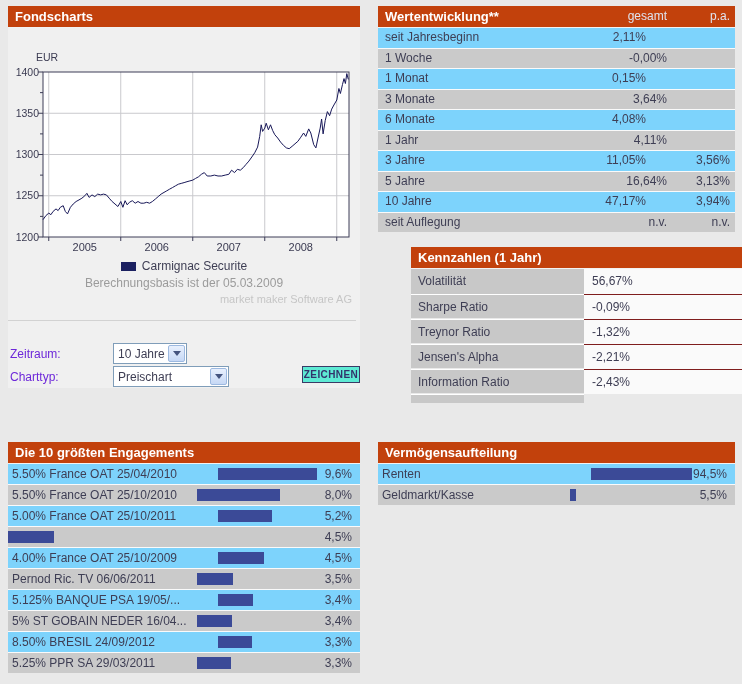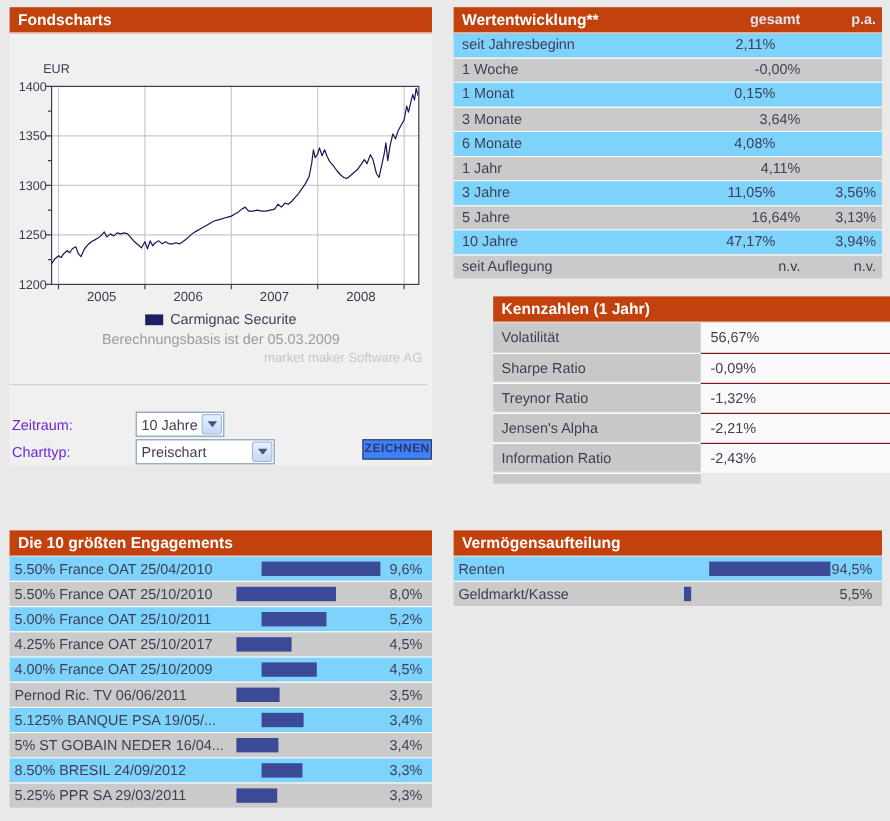--- a/index.html
+++ b/index.html
@@ -18,7 +18,7 @@
     display:flex;align-items:center;
   }
   .hdr .title{flex:1;}
-  .hdr .col{font-weight:bold;font-size:12px;color:#dfe3ef;text-align:right;}
+  .hdr .col{font-weight:normal;font-size:12px;color:#dfe3ef;text-align:right;}
   .col-gesamt{width:85px;}
   .col-pa{width:63px;padding-right:5px;}
 

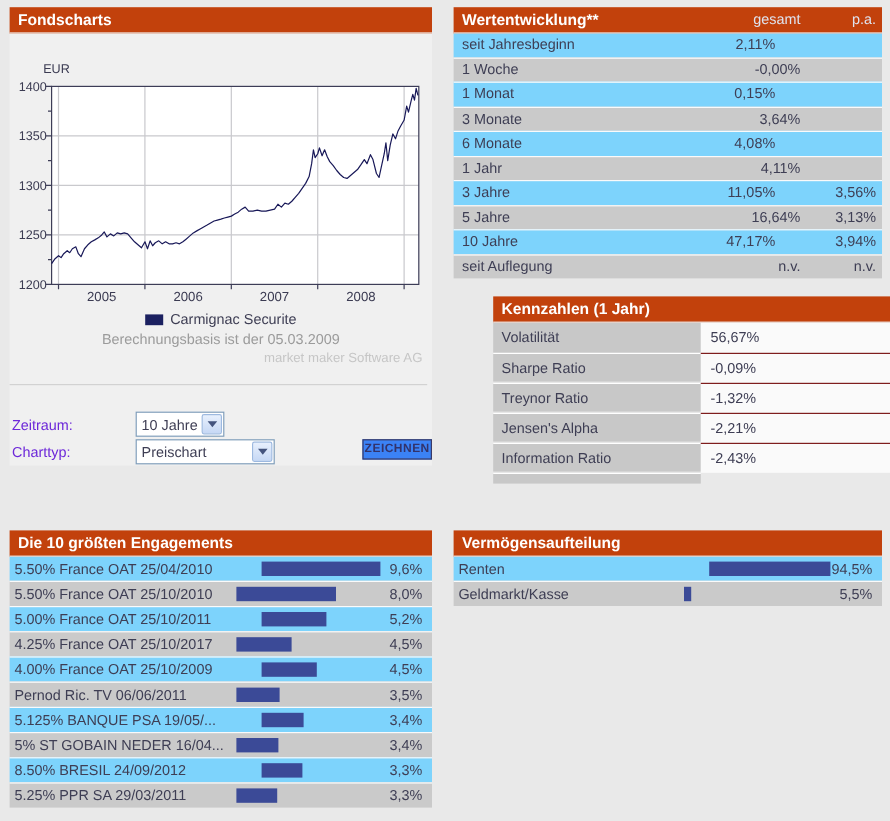--- a/index.html
+++ b/index.html
@@ -45,7 +45,7 @@
   .chev{width:0;height:0;border-left:4px solid transparent;border-right:4px solid transparent;border-top:5px solid #44547e;}
   #zeichnen-btn{
     position:absolute;left:294px;top:360px;width:58px;height:17px;
-    background:#3b82f6;border:1px solid #3a3a66;color:#33336b;
+    background:#5eead4;border:1px solid #3a3a66;color:#33336b;
     font-weight:bold;font-size:10px;letter-spacing:0.4px;
     font-family:"Liberation Sans", sans-serif;
     display:flex;align-items:center;justify-content:center;padding:0;cursor:pointer;

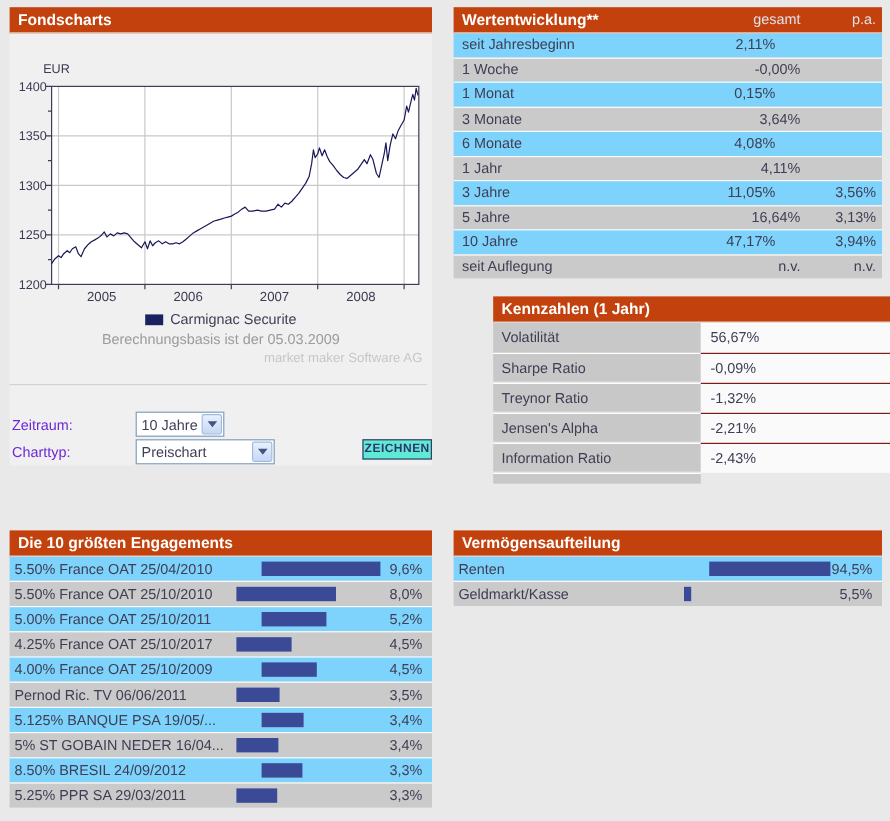--- a/index.html
+++ b/index.html
@@ -270,7 +270,6 @@
           <span class="val">5,2%</span>
         </div>
         <div class="bar-row row-gray">
-          <span class="lbl">4.25% France OAT 25/10/2017</span>
           <span class="bar-zone">
             <span class="bar" style="background: rgb(59, 74, 151); width: 46px;"></span>
           </span>

